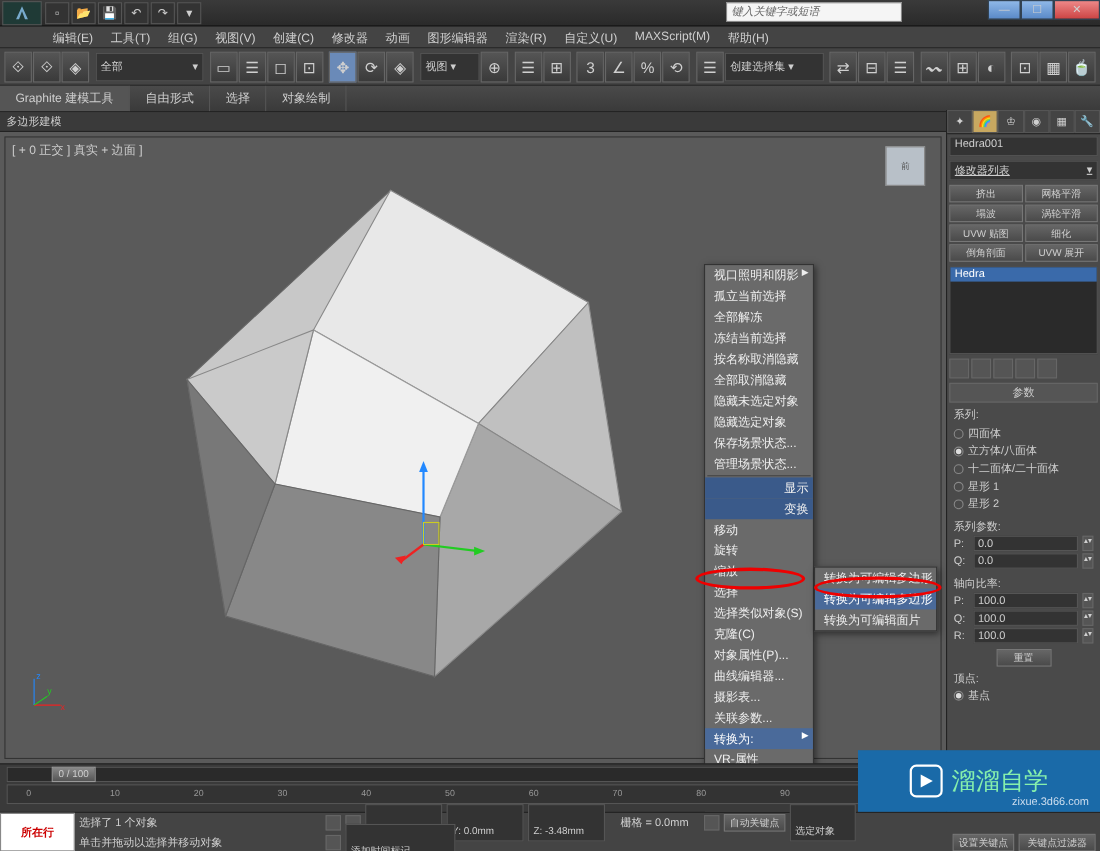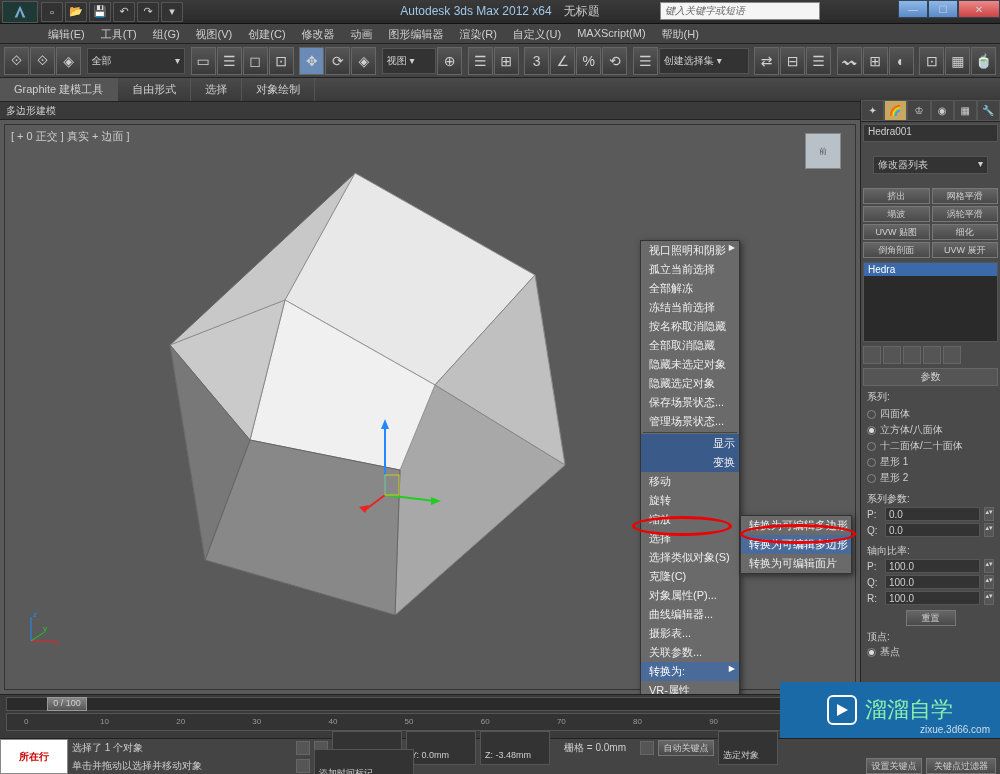--- a/index.html
+++ b/index.html
@@ -112,9 +112,6 @@
     <div class="btn">↶</div>
     <div class="btn">↷</div>
     <div class="btn">▾</div>
-  </div>
-  <div class="title-text">
-    <span>Autodesk 3ds Max  2012 x64</span><span class="title-untitled">无标题</span>
   </div>
   <div class="search-box">键入关键字或短语</div>
   <div class="winbtns">

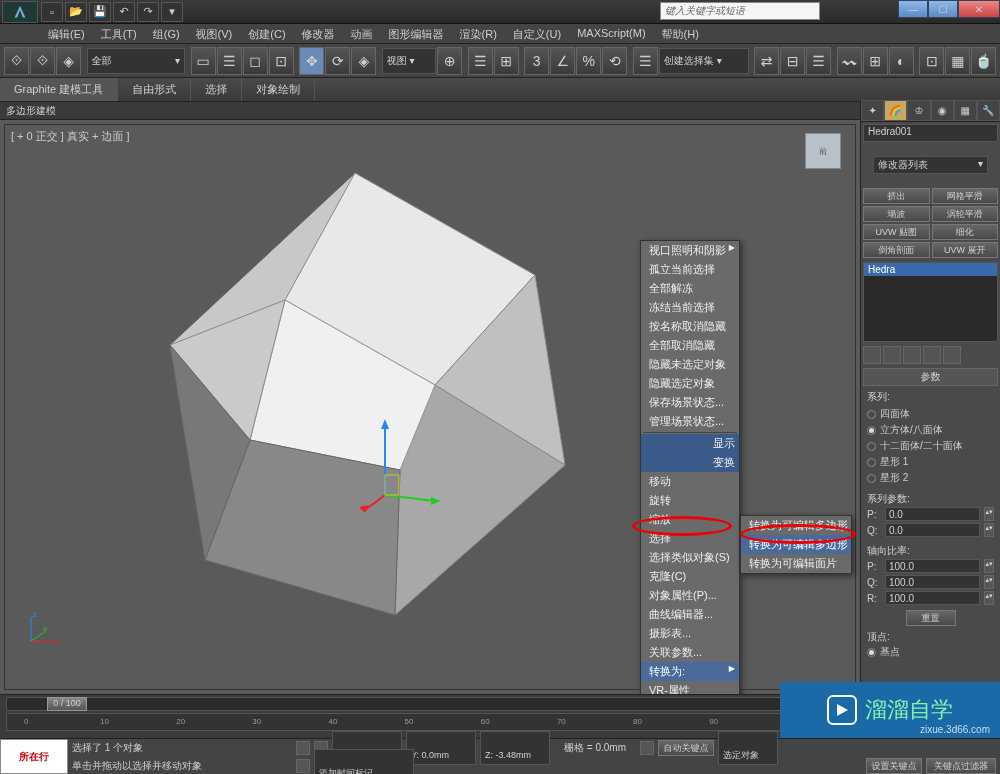--- a/index.html
+++ b/index.html
@@ -58,7 +58,7 @@
   .cp-tab { flex:1; border:1px solid #555; display:flex;align-items:center;justify-content:center; }
   .cp-tab.active { background:#c8a860; }
   .cp-name { height:18px; background:#333; border:1px solid #555; margin:2px; padding:1px 4px; }
-  .cp-dd { height:18px; background:#333; border:1px solid #555; margin:12px; padding:1px 4px; display:flex; justify-content:space-between; }
+  .cp-dd { height:18px; background:#333; border:1px solid #555; margin:2px; padding:1px 4px; display:flex; justify-content:space-between;text-decoration:underline; }
   .cp-btngrid { display:grid; grid-template-columns:1fr 1fr; gap:2px; padding:2px; }
   .cp-btn { height:16px; background:linear-gradient(#666,#4a4a4a); border:1px solid #777; text-align:center; font-size:9px; line-height:14px; }
   .cp-stack { height:80px; background:#2a2a2a; border:1px solid #555; margin:2px; }

